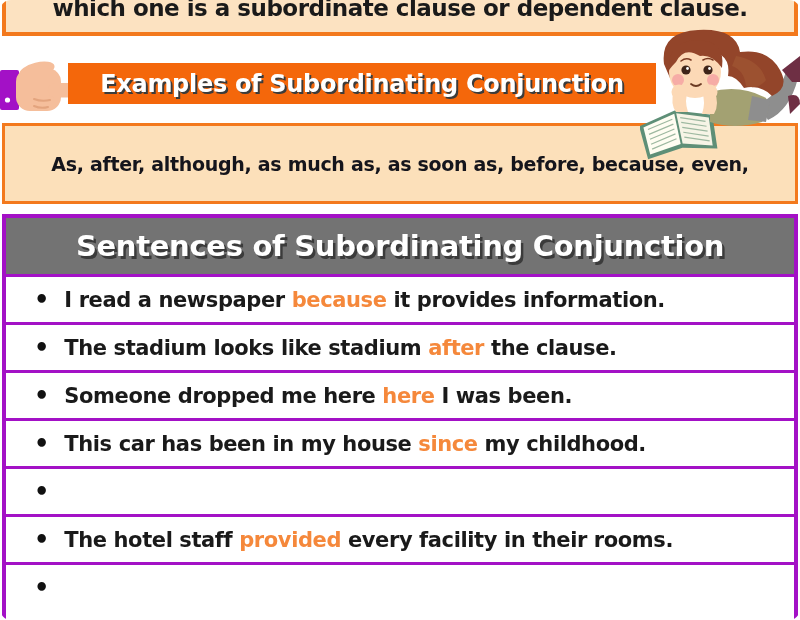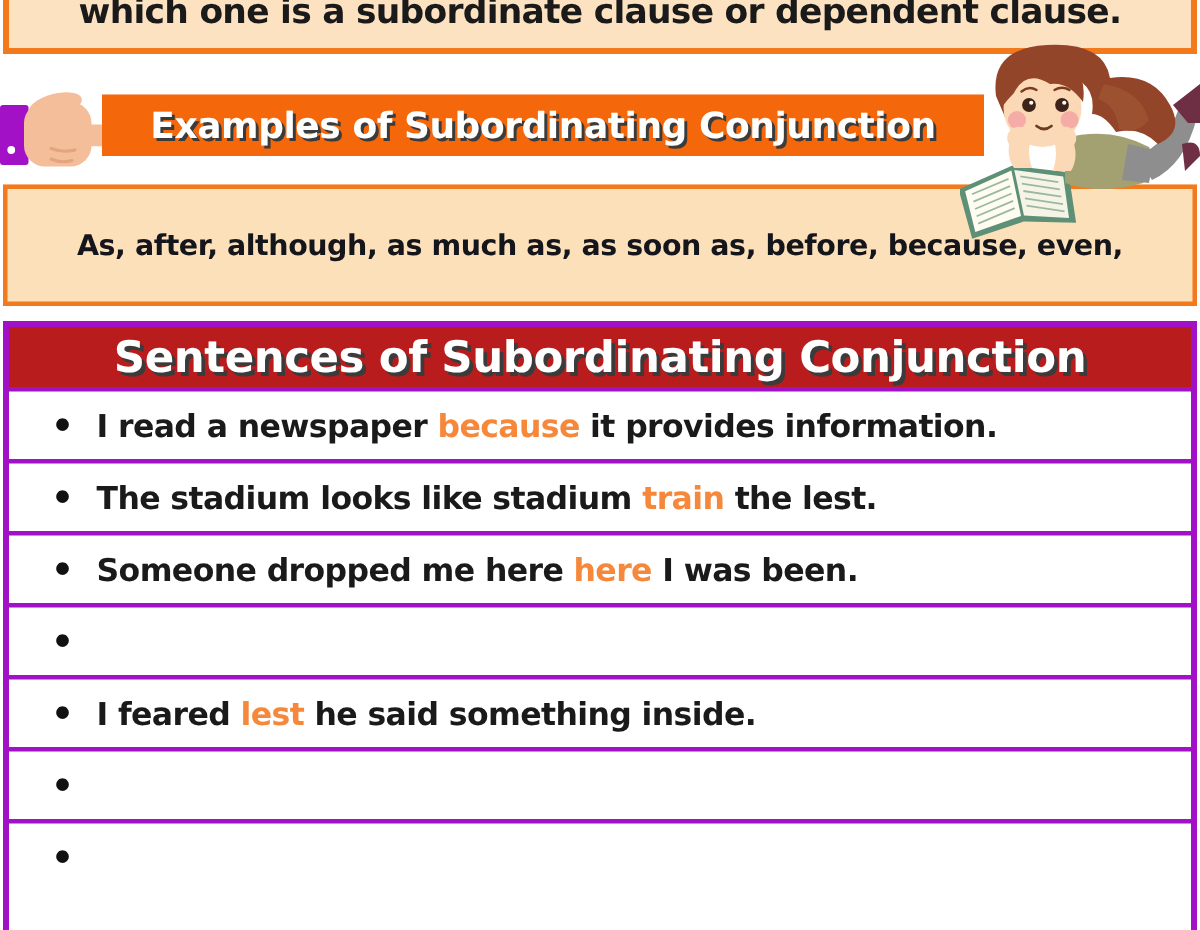--- a/index.html
+++ b/index.html
@@ -5,7 +5,7 @@
   * { margin:0; padding:0; box-sizing:border-box; }
   html,body { width:800px; height:620px; overflow:hidden; background:#ffffff;
               font-family:"DejaVu Sans", sans-serif; }
-  .stage { position:relative; width:800px; height:620px; overflow:hidden; background:#fff; }
+  .stage { position:relative; width:800px; height:620px; overflow:hidden; background:#fff;border-radius:11px; }
 
   
   .top-box { position:absolute; left:2px; right:2px; top:-44px; height:80px;

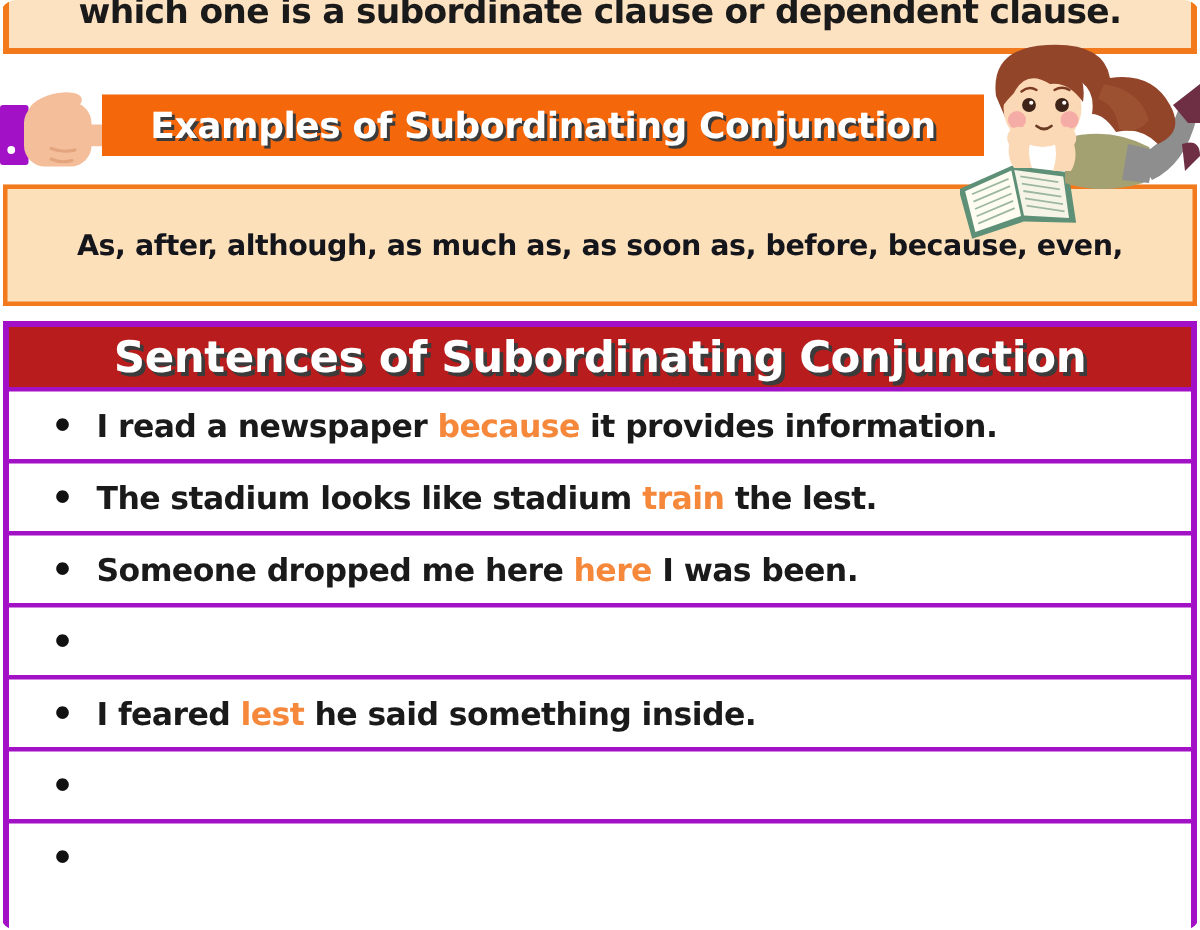--- a/index.html
+++ b/index.html
@@ -36,7 +36,7 @@
   
   .sentences { position:absolute; left:2px; right:2px; top:214px; height:420px;
                border:4px solid #A311C6; background:#fff; z-index:3; }
-  .sent-header { height:40px; background:#b91c1c; display:flex; align-items:center; justify-content:center;
+  .sent-header { height:56px; background:#737373; display:flex; align-items:center; justify-content:center;
                  color:#fff; font-size:29px; font-weight:bold; letter-spacing:-0.3px;
                  text-shadow:2.5px 2.5px 0 #3b3b3b; white-space:nowrap; }
   .sent-row { height:48px; border-top:3px solid #A311C6; display:flex; align-items:center;

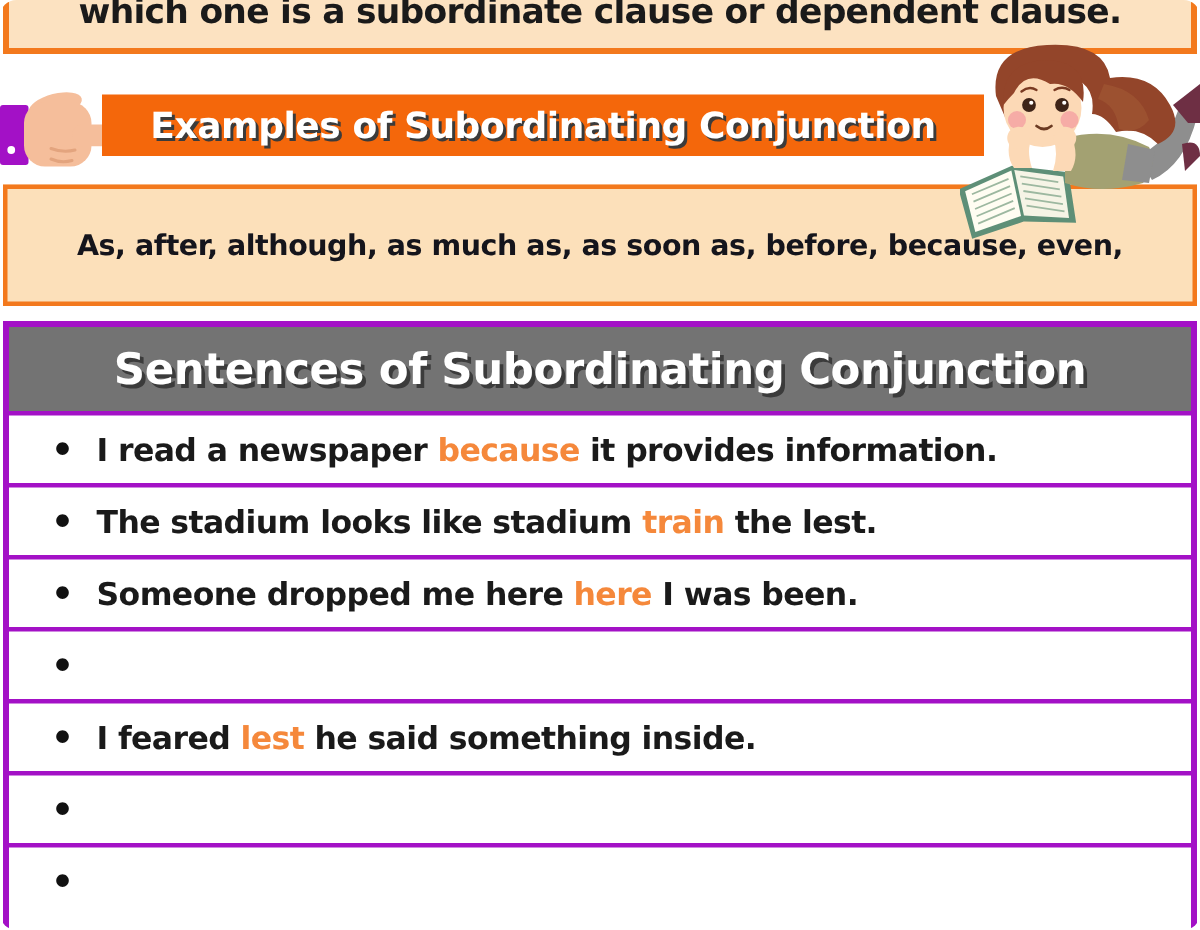--- a/index.html
+++ b/index.html
@@ -125,7 +125,7 @@
 
     <div class="sent-row">
       <span class="bullet">•</span>
-      <span class="sent-text"><span>The stadium looks like stadium </span><span class="hl">train</span><span> the lest.</span></span>
+      <span class="sent-text"><span>The stadium looks like stadium </span><span class="hl">after</span><span> the lest.</span></span>
     </div>
 
     <div class="sent-row">

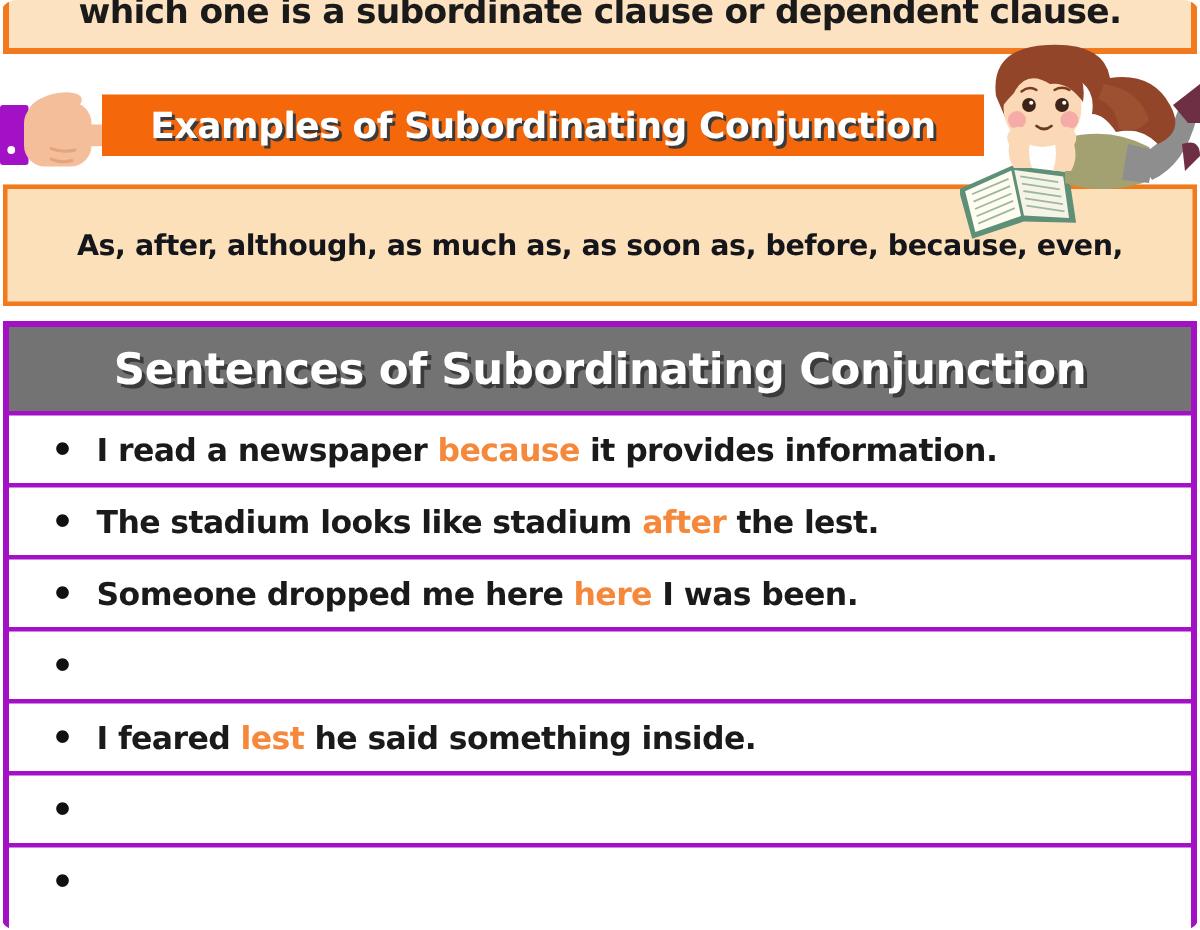--- a/index.html
+++ b/index.html
@@ -125,7 +125,7 @@
 
     <div class="sent-row">
       <span class="bullet">•</span>
-      <span class="sent-text"><span>The stadium looks like stadium </span><span class="hl">after</span><span> the lest.</span></span>
+      <span class="sent-text"><span>The stadium looks like stadium </span><span class="hl">after</span><span> the clause.</span></span>
     </div>
 
     <div class="sent-row">

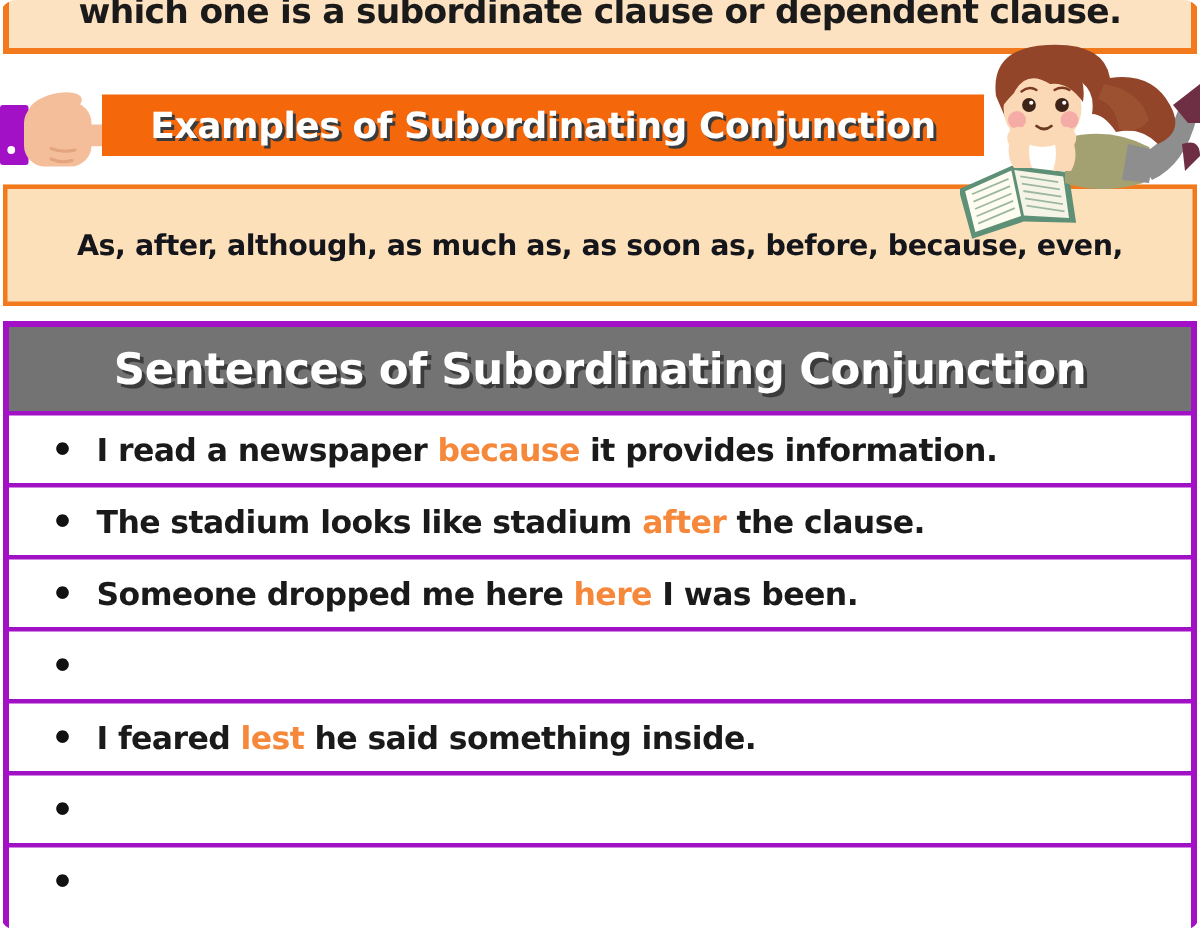--- a/index.html
+++ b/index.html
@@ -135,6 +135,7 @@
 
     <div class="sent-row">
       <span class="bullet">•</span>
+      <span class="sent-text"><span>This car has been in my house </span><span class="hl">since</span><span> my childhood.</span></span>
     </div>
 
     <div class="sent-row">

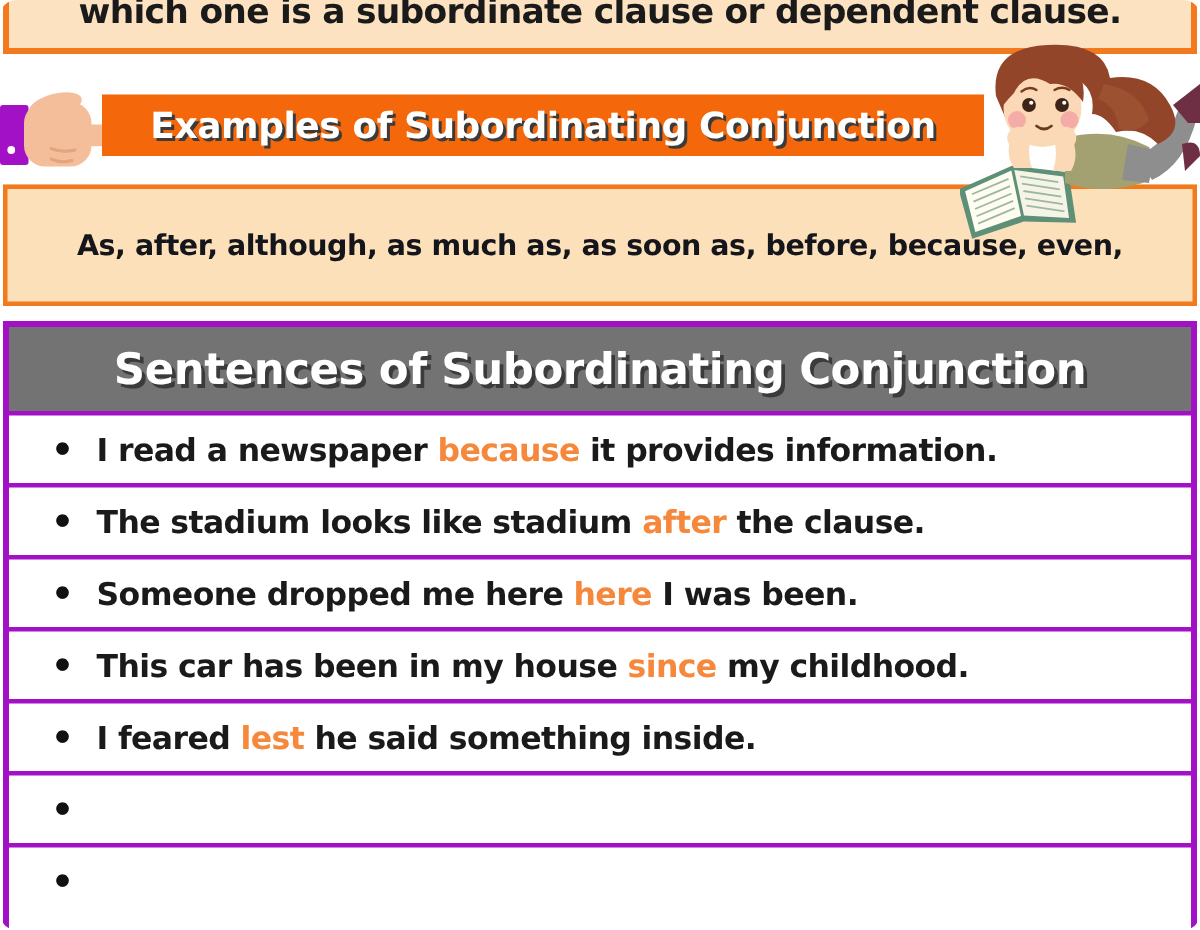--- a/index.html
+++ b/index.html
@@ -140,7 +140,6 @@
 
     <div class="sent-row">
       <span class="bullet">•</span>
-      <span class="sent-text"><span>I feared </span><span class="hl">lest</span><span> he said something inside.</span></span>
     </div>
 
     <div class="sent-row">

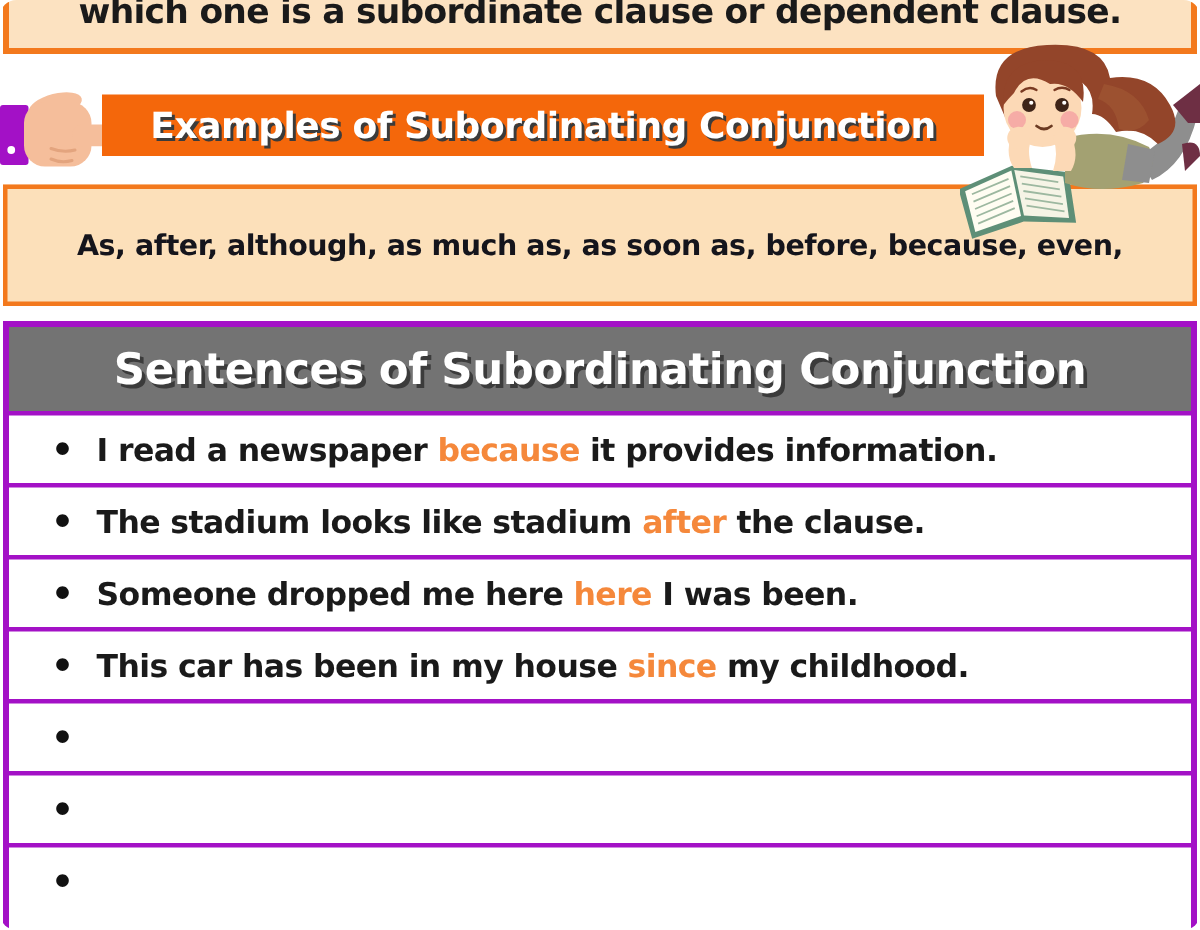--- a/index.html
+++ b/index.html
@@ -144,6 +144,7 @@
 
     <div class="sent-row">
       <span class="bullet">•</span>
+      <span class="sent-text"><span>The hotel staff </span><span class="hl">provided</span><span> every facility in their rooms.</span></span>
     </div>
 
     <div class="sent-row">

